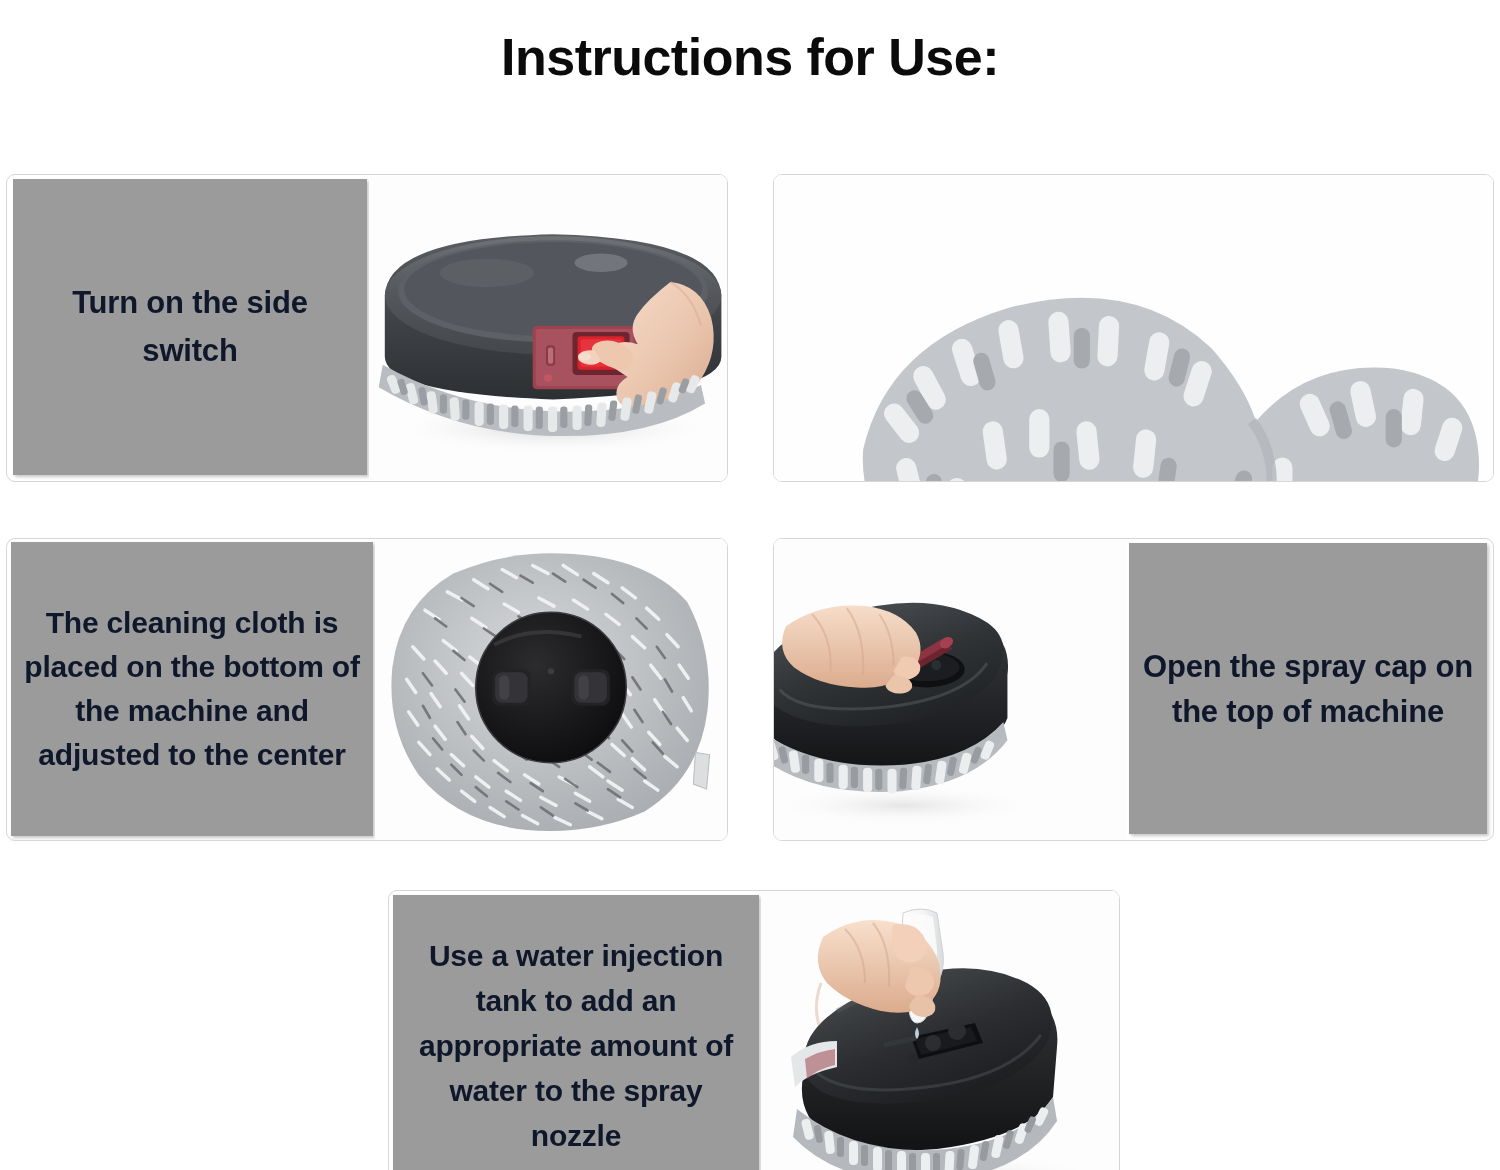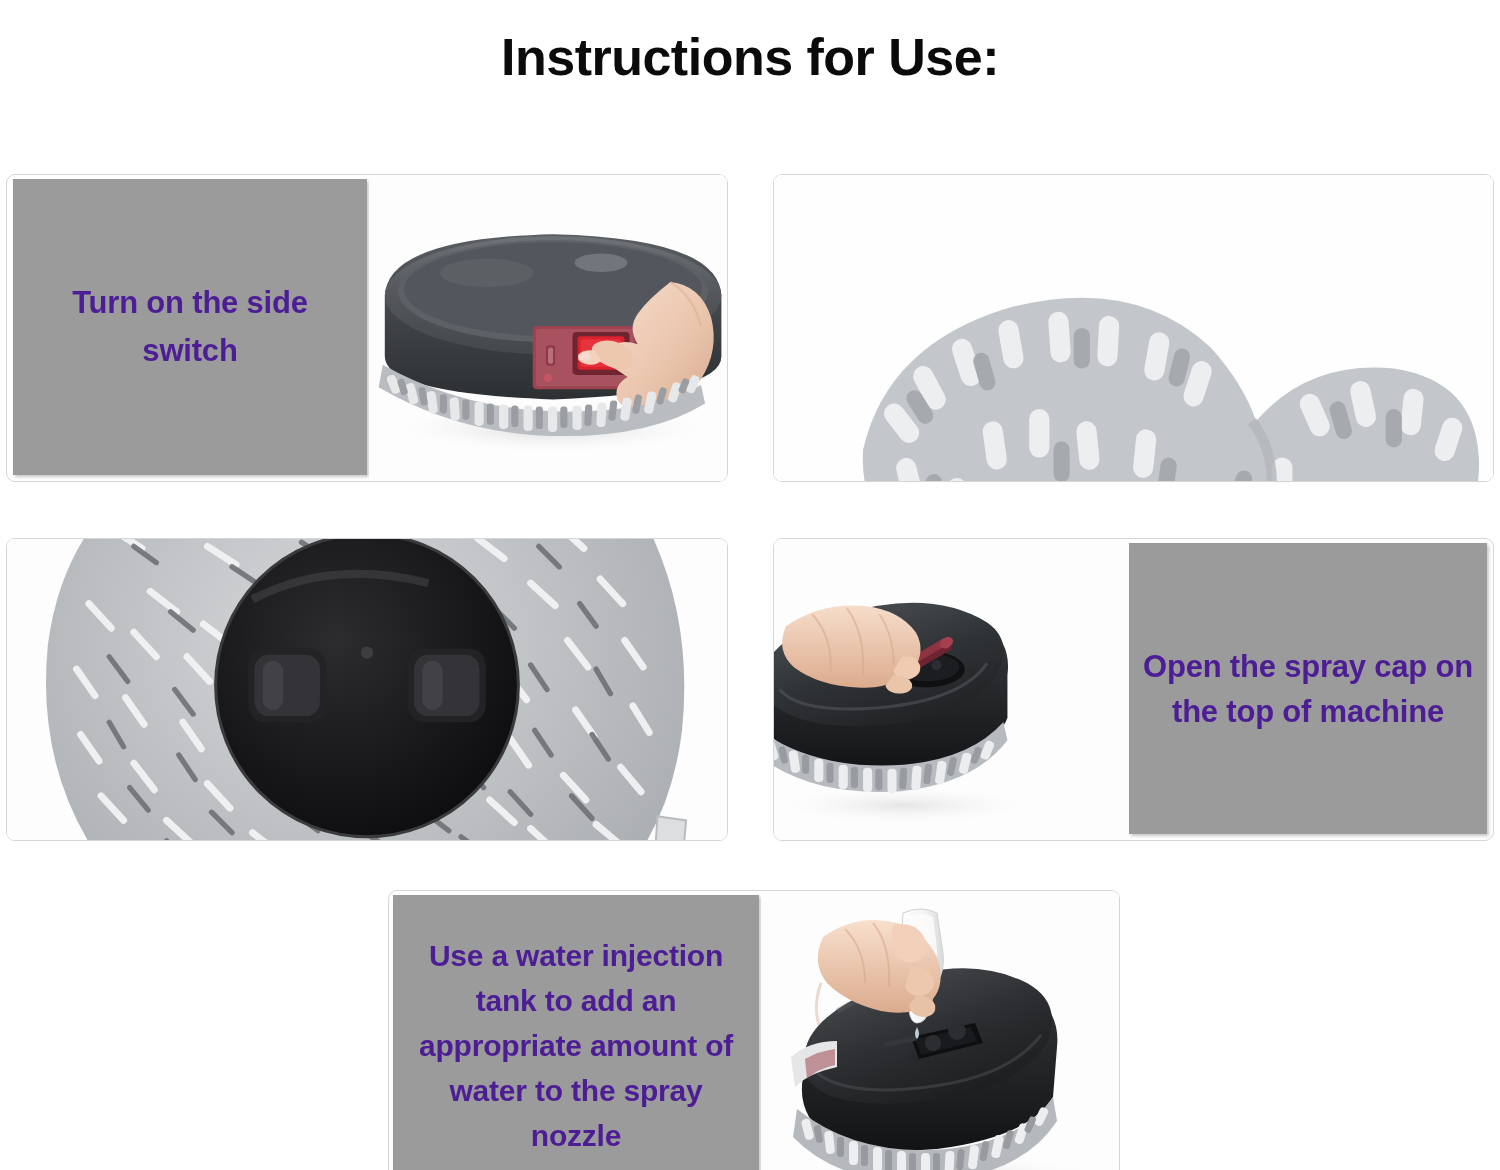--- a/index.html
+++ b/index.html
@@ -52,7 +52,7 @@
     margin:0;
     text-align:center;
     font-weight:700;
-    color:#4c1d95;
+    color:#0f172a;
     font-size:30px;
     line-height:45px;
     letter-spacing:-0.2px;

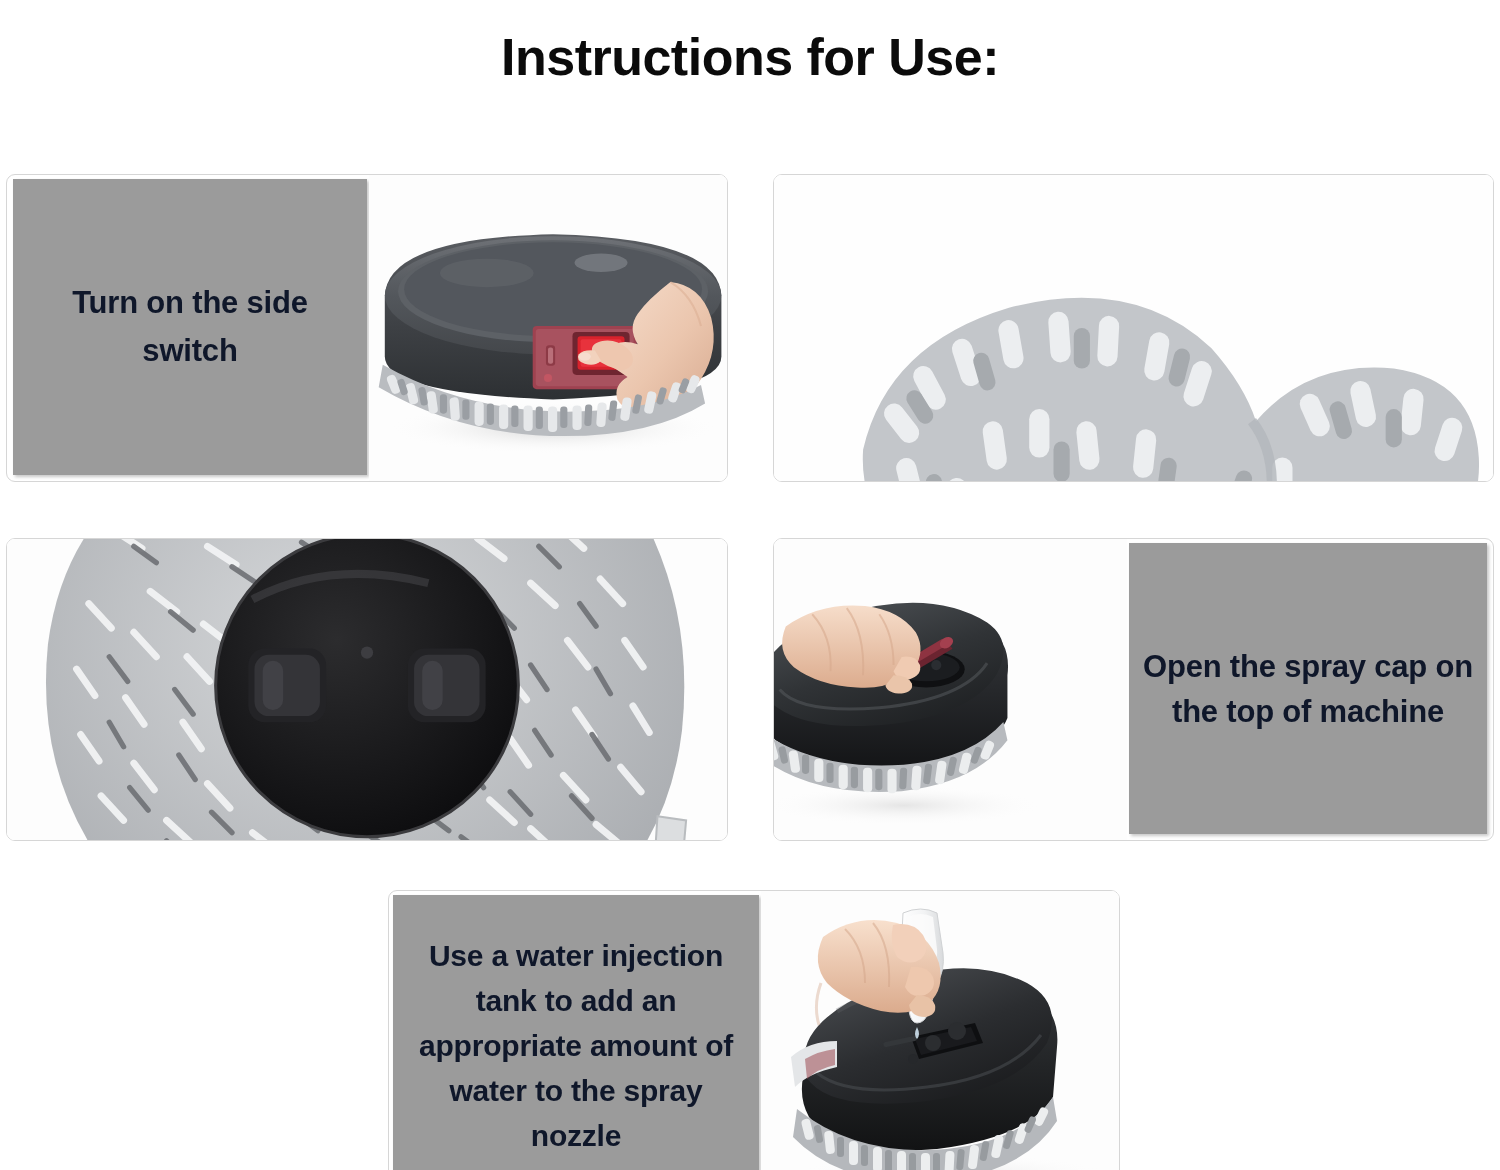--- a/index.html
+++ b/index.html
@@ -267,6 +267,11 @@
   </div>
 
   <div class="card" id="card3">
+    <div class="capwrap">
+      <div class="cap">
+        <p>The cleaning cloth is placed on the bottom of the machine and adjusted to the center</p>
+      </div>
+    </div>
     <div class="photo">
       <svg viewBox="0 0 352 296" preserveAspectRatio="xMidYMid slice">
         <defs>

